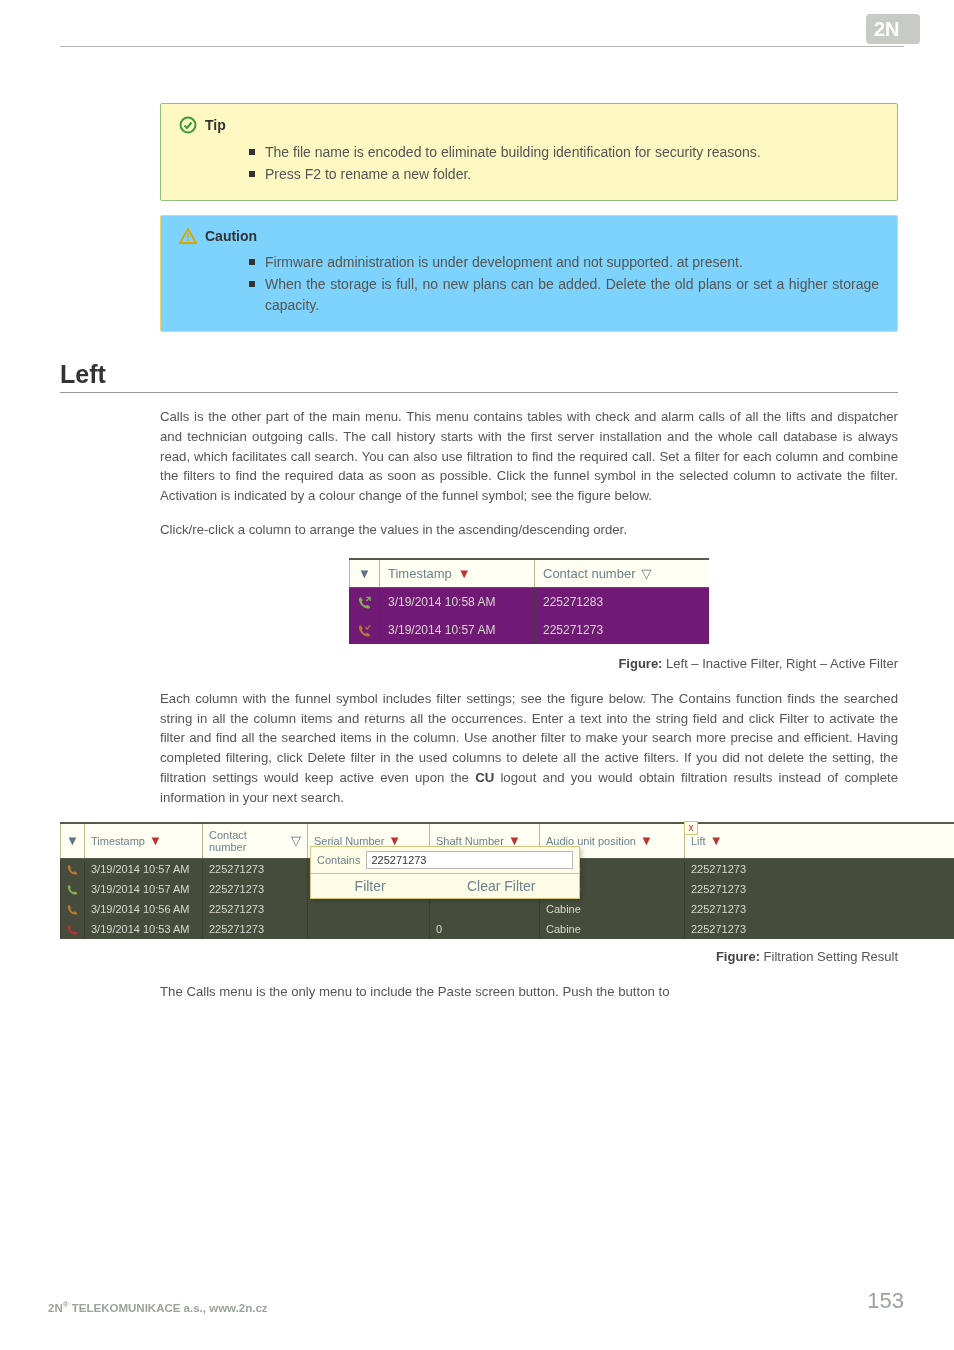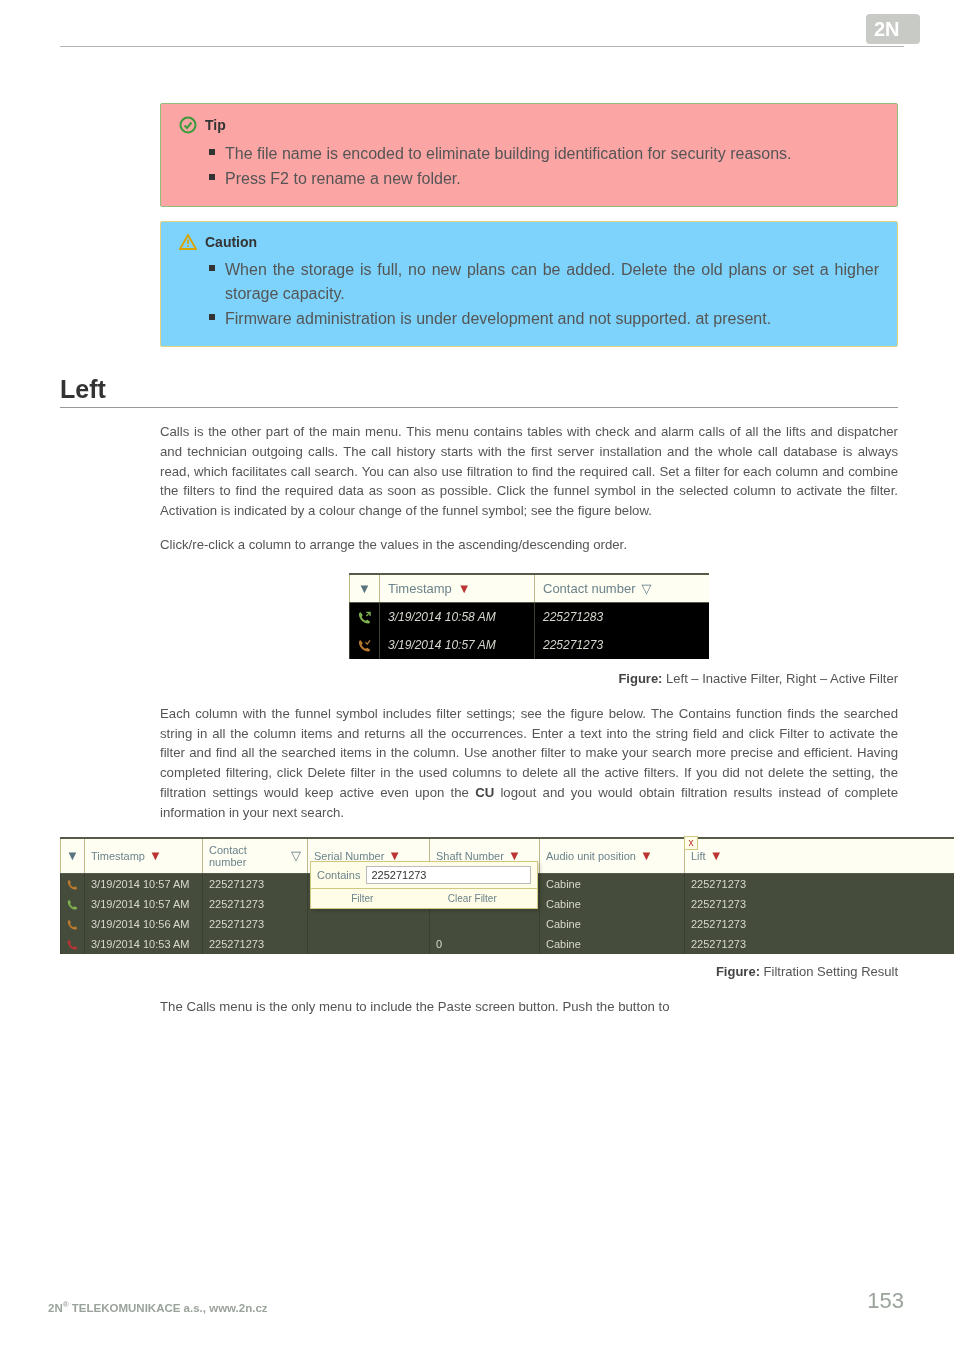--- a/index.html
+++ b/index.html
@@ -9,7 +9,7 @@
   .hr-top { border: none; border-top: 1px solid #b5b5b5; margin-top: 26px; margin-bottom: 56px; }
   .content { margin-left: 100px; margin-right: 6px; }
   .callout { border: 1px solid; border-radius: 2px; margin-bottom: 14px; padding: 12px 18px 14px 18px; }
-  .callout.tip { border-color: #8fbf7a; background: #fca5a5; }
+  .callout.tip { border-color: #8fbf7a; background: #fef9c3; }
   .callout.caution { border-color: #e6d37e; background: #7dd3fc; }
   .callout .header { display: flex; align-items: center; gap: 8px; margin-bottom: 8px; }
   .callout .header .icon svg { display: block; }

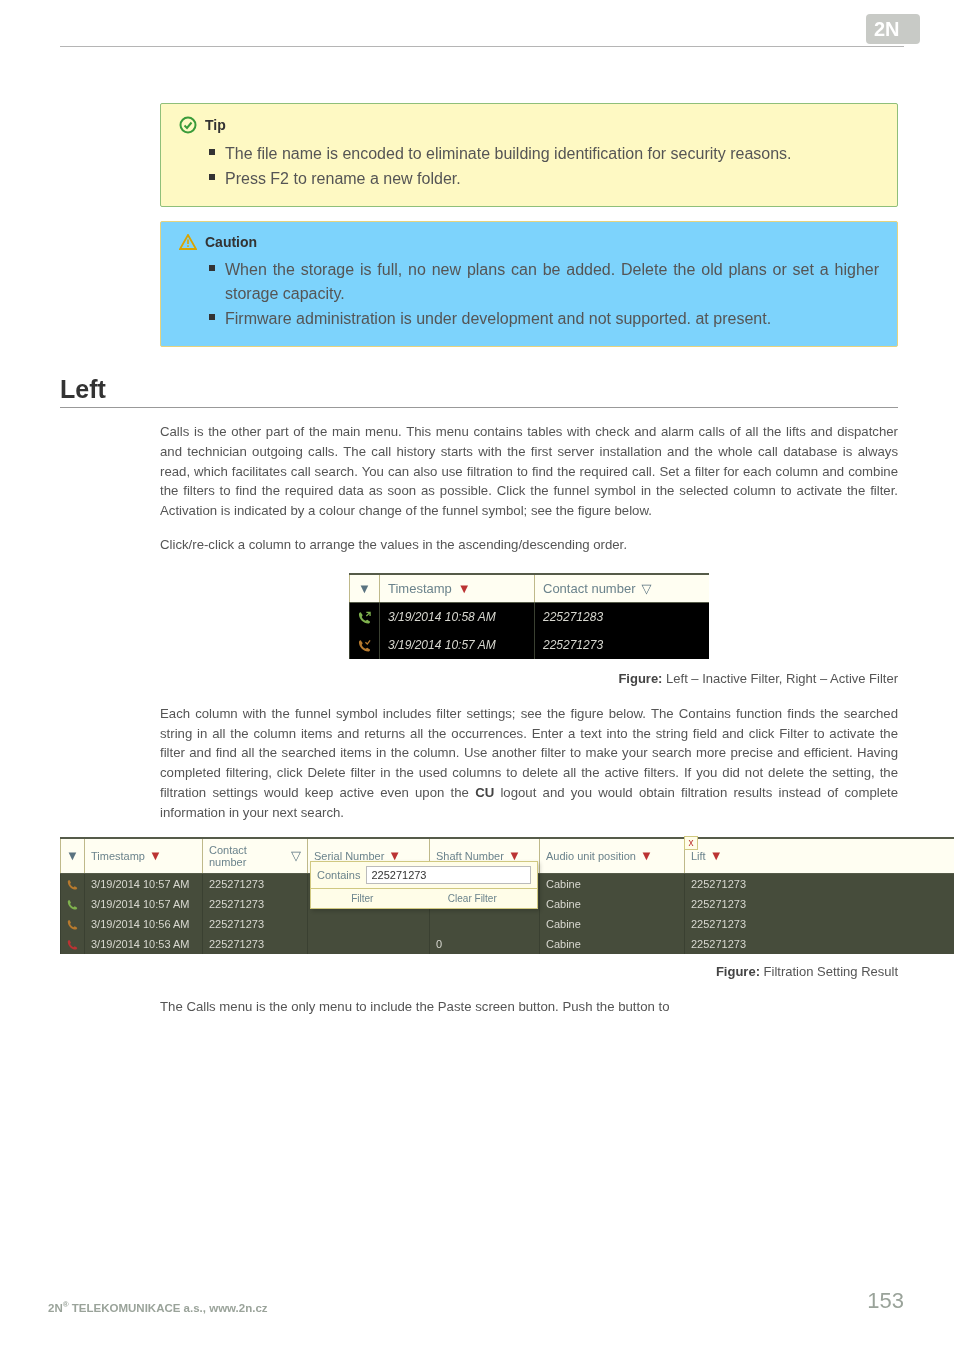--- a/index.html
+++ b/index.html
@@ -15,7 +15,7 @@
   .callout .header .icon svg { display: block; }
   .callout .header .label { font-weight: bold; color: #333; font-size: 14px; }
   .callout ul { list-style: none; padding-left: 46px; }
-  .callout ul li { position: relative; font-size: 16px; line-height: 1.5; color: #555; text-align: justify; margin-bottom: 1px; }
+  .callout ul li { position: relative; font-size: 14px; line-height: 1.5; color: #555; text-align: justify; margin-bottom: 1px; margin-left: 40px; }
   .callout ul li::before { content: ""; position: absolute; left: -16px; top: 7px; width: 6px; height: 6px; background: #333; }
   h2.section-title { font-family: Arial, Helvetica, sans-serif; font-size: 25px; font-weight: bold; color: #333; margin-top: 28px; margin-bottom: 3px; margin-left: -100px; }
   .section-hr { border: none; border-top: 1px solid #999; margin-bottom: 14px; margin-left: -100px; }

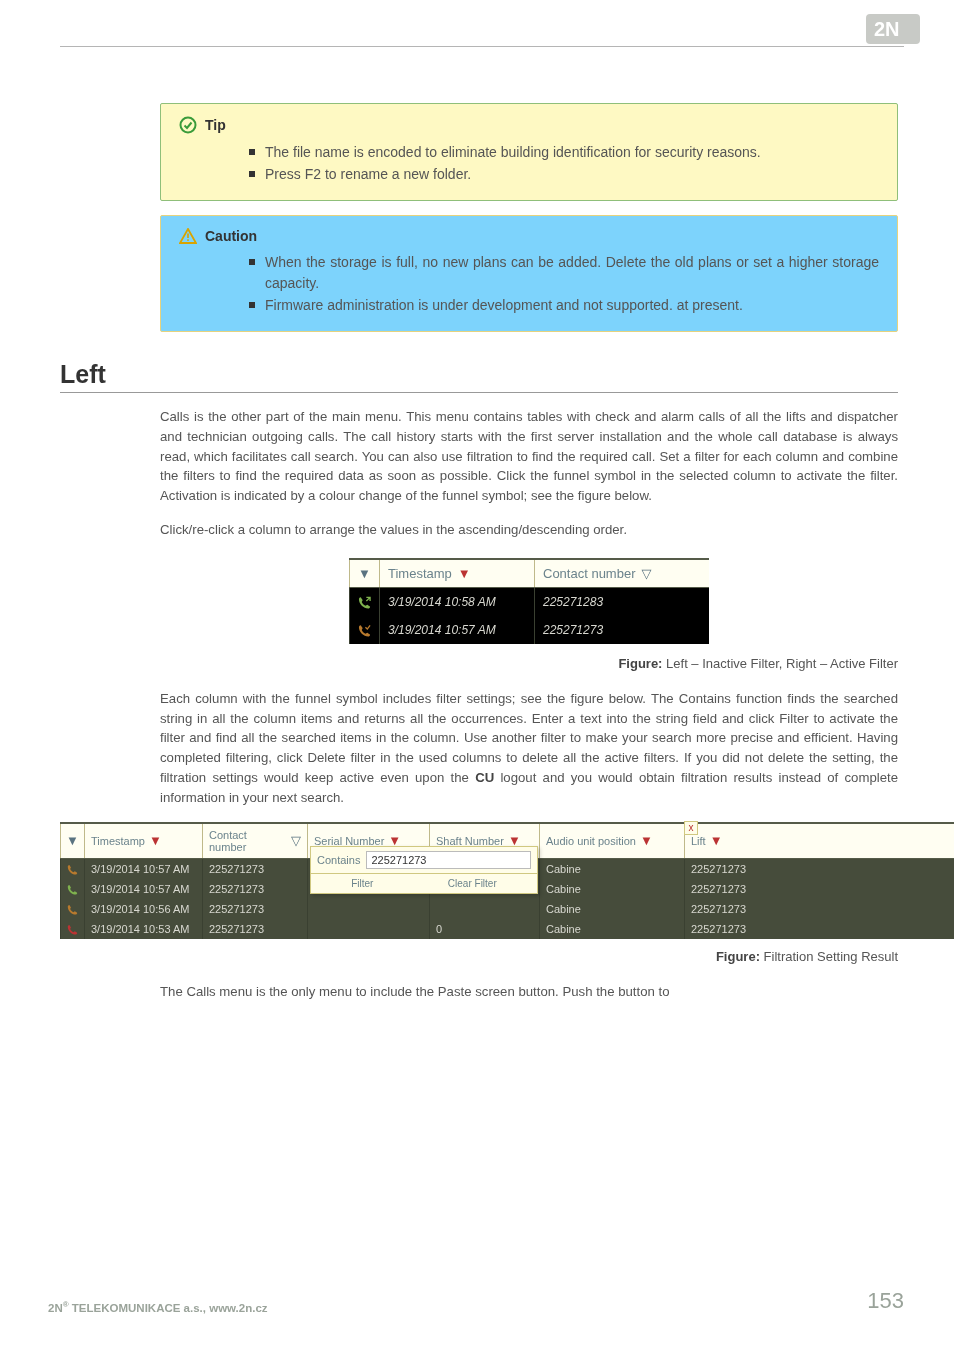--- a/index.html
+++ b/index.html
@@ -109,8 +109,8 @@
         <span class="label">Caution</span>
       </div>
       <ul>
+        <li>Firmware administration is under development and not supported. at present.</li>
         <li>When the storage is full, no new plans can be added. Delete the old plans or set a higher storage capacity.</li>
-        <li>Firmware administration is under development and not supported. at present.</li>
       </ul>
     </div>
 

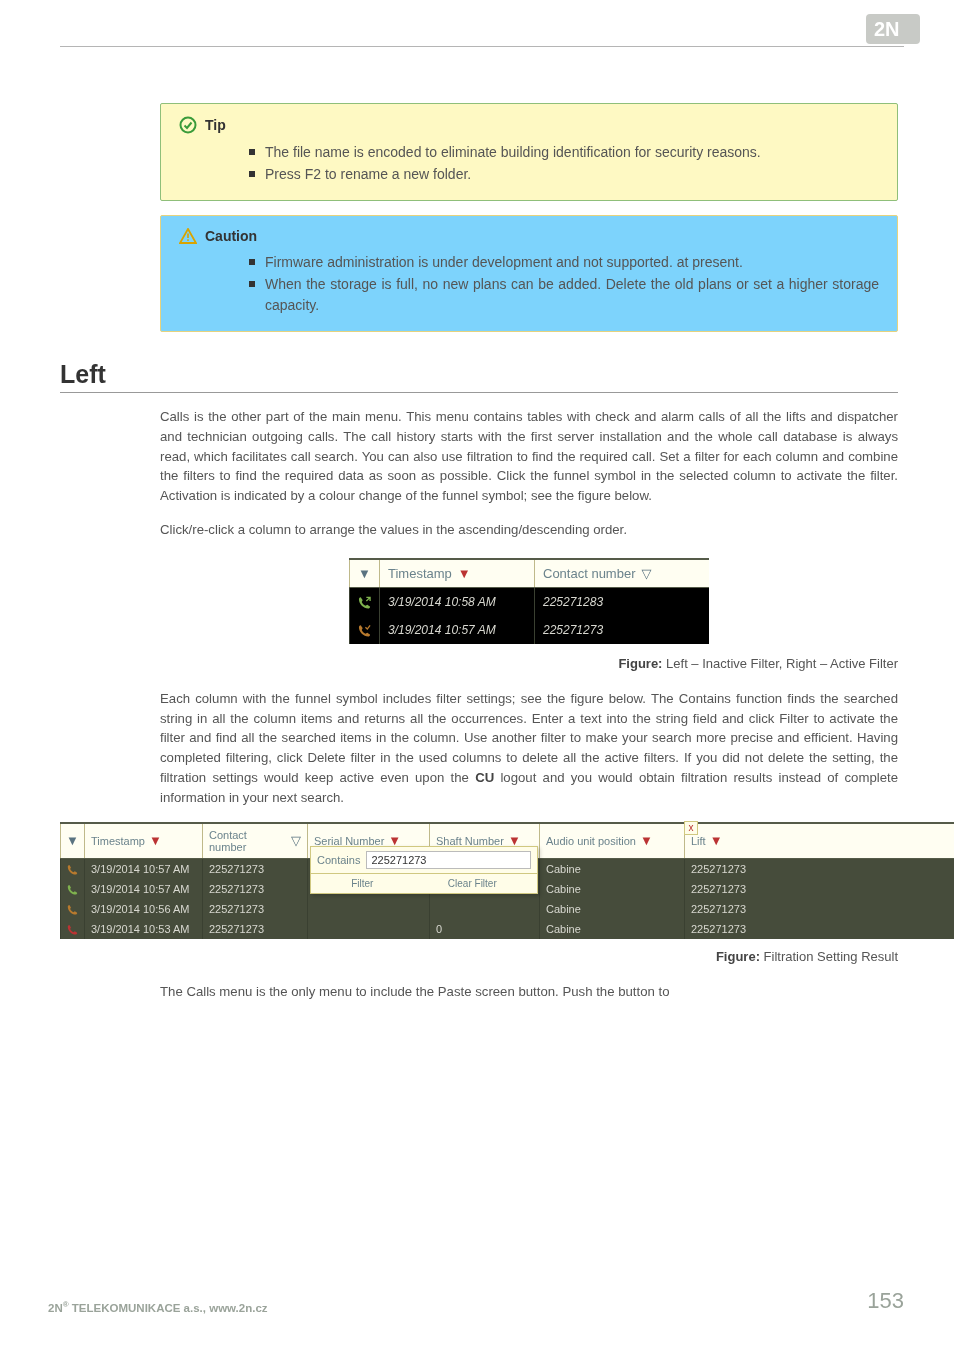--- a/index.html
+++ b/index.html
@@ -29,7 +29,7 @@
   .fig1 .toprow .cell.first { width: 30px; justify-content: center; color: #6b838c; }
   .fig1 .toprow .cell.ts { width: 155px; }
   .fig1 .toprow .cell.cn { flex: 1; }
-  .fig1 .datarow { display: flex; background: #000000; color: #d8d8d0; font-style: italic; }
+  .fig1 .datarow { display: flex; background: #701a75; color: #d8d8d0; }
   .fig1 .datarow .cell { padding: 7px 8px; font-size: 12px; border-left: 1px solid #3a4031; }
   .fig1 .datarow .cell.first { width: 30px; display: flex; justify-content: center; align-items: center; }
   .fig1 .datarow .cell.ts { width: 155px; }

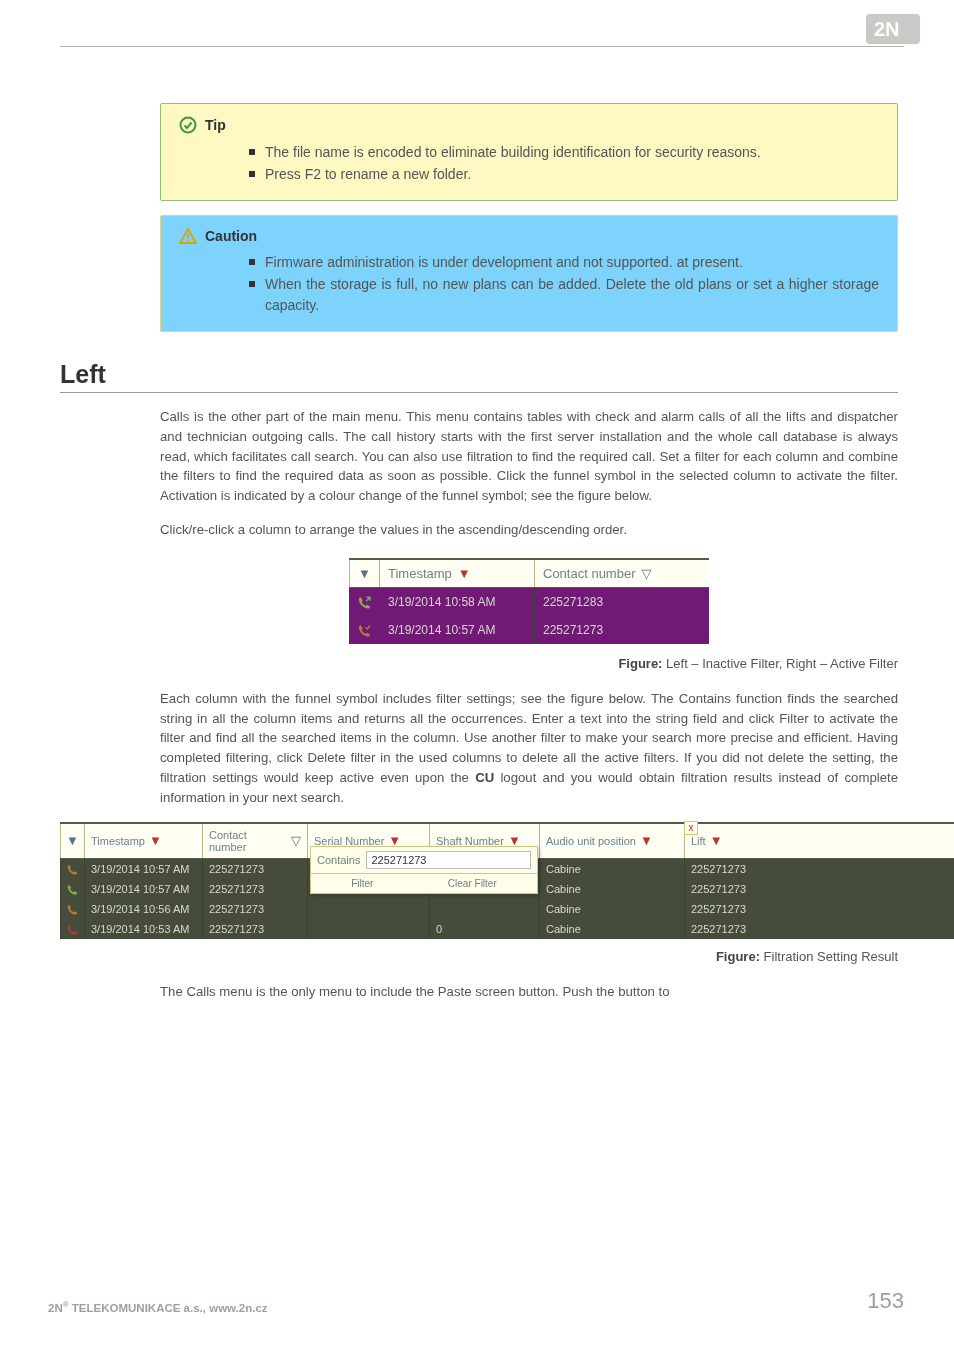--- a/index.html
+++ b/index.html
@@ -53,7 +53,7 @@
   .fig2 .c-shaft { width: 110px; }
   .fig2 .c-audio { width: 145px; }
   .fig2 .c-lift { flex: 1; }
-  .fig2 .overlay { position: absolute; top: 24px; left: 250px; width: 228px; background: #fffde8; border: 1px solid #d0c880; box-shadow: 2px 2px 4px rgba(0,0,0,0.2); z-index: 5; }
+  .fig2 .overlay { position: absolute; top: 24px; left: 250px; width: 270px; background: #fffde8; border: 1px solid #d0c880; box-shadow: 2px 2px 4px rgba(0,0,0,0.2); z-index: 5; }
   .fig2 .overlay .orow { display: flex; align-items: center; padding: 4px 6px; gap: 6px; }
   .fig2 .overlay .olabel { font-size: 11px; color: #6b838c; }
   .fig2 .overlay input { flex: 1; font-size: 11px; padding: 2px 4px; border: 1px solid #bbb; background: #fff; color: #333; font-family: inherit; }

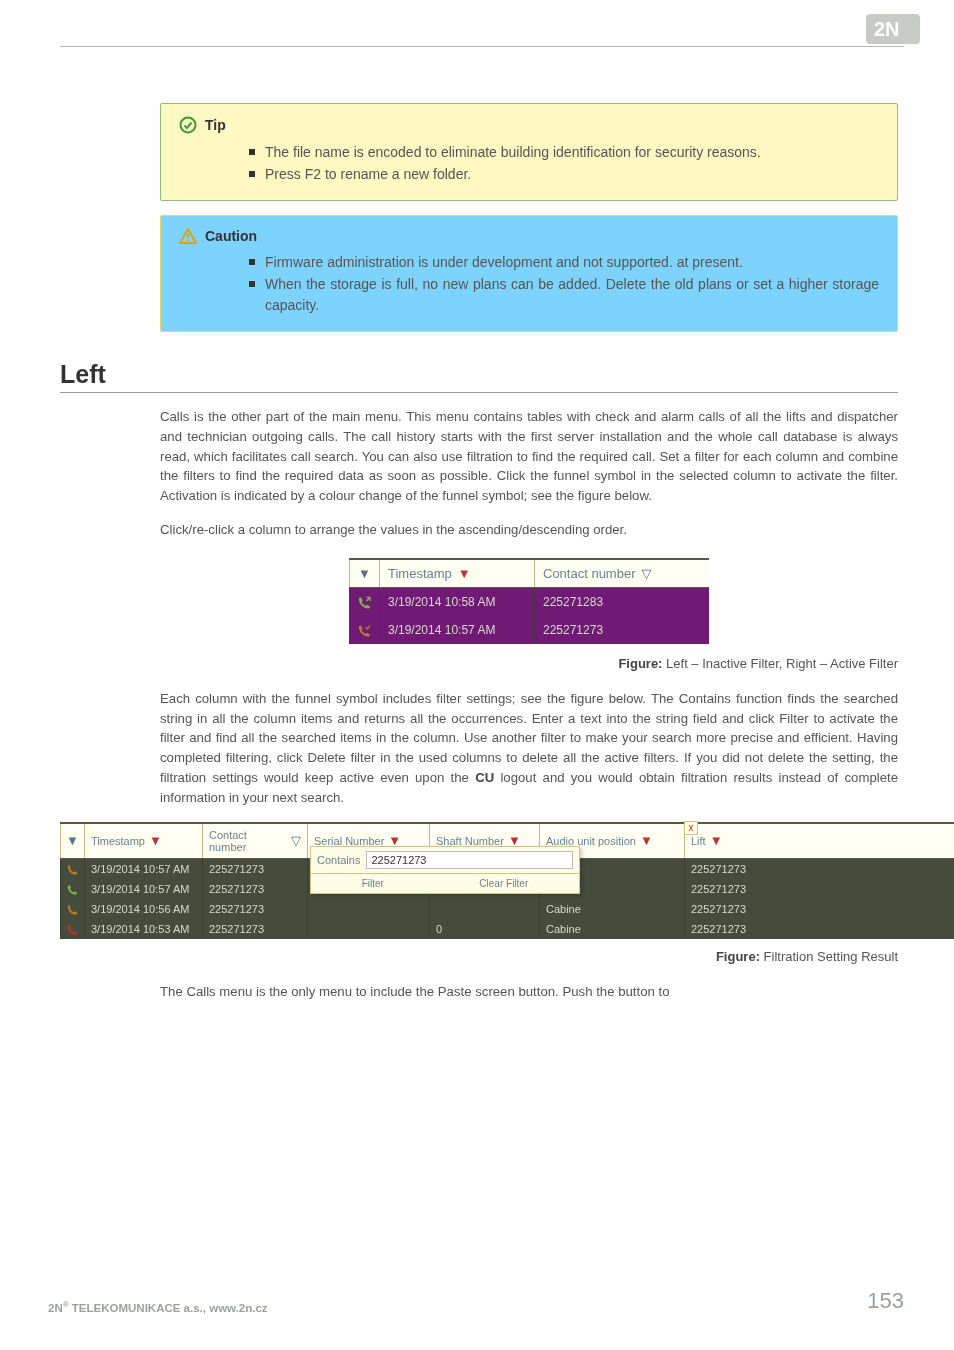--- a/index.html
+++ b/index.html
@@ -58,7 +58,7 @@
   .fig2 .overlay .olabel { font-size: 11px; color: #6b838c; }
   .fig2 .overlay input { flex: 1; font-size: 11px; padding: 2px 4px; border: 1px solid #bbb; background: #fff; color: #333; font-family: inherit; }
   .fig2 .overlay .orow.btns { justify-content: space-around; border-top: 1px solid #d0c880; }
-  .fig2 .overlay .orow.btns span { color: #6b838c; font-size: 10px; }
+  .fig2 .overlay .orow.btns span { color: #6b838c; font-size: 14px; }
   .fig2 .xbadge { position: absolute; top: -1px; left: 624px; width: 14px; height: 14px; background: #fffde8; border: 1px solid #d0c880; color: #b33; font-size: 10px; display: flex; align-items: center; justify-content: center; z-index: 4; }
   .footer { position: absolute; bottom: 36px; left: 48px; right: 50px; display: flex; justify-content: space-between; align-items: flex-end; }
   .footer .fl { font-size: 11.5px; color: #9aa39a; font-weight: bold; }

